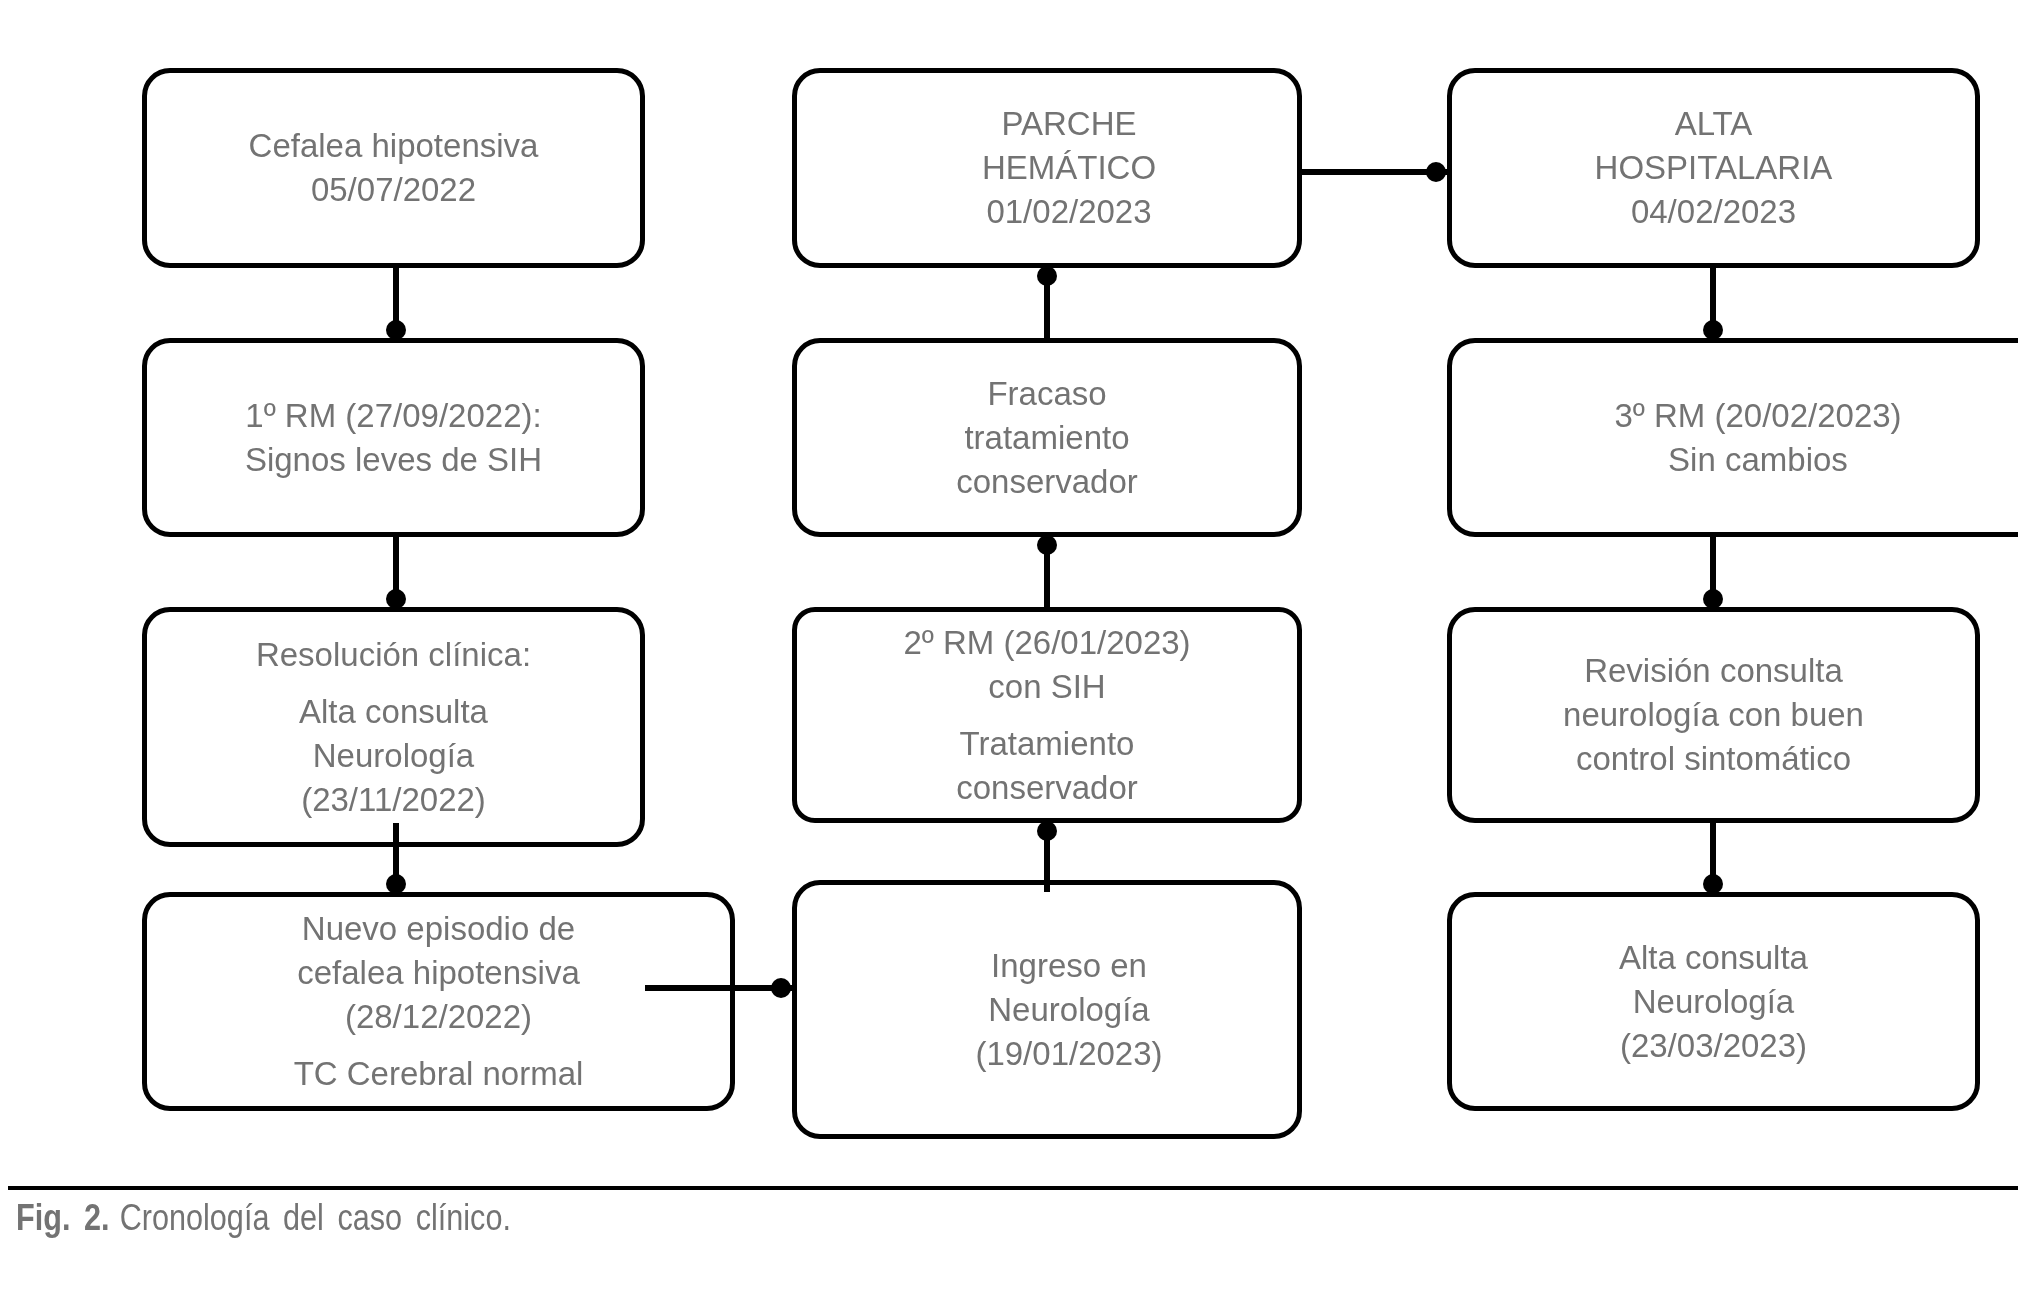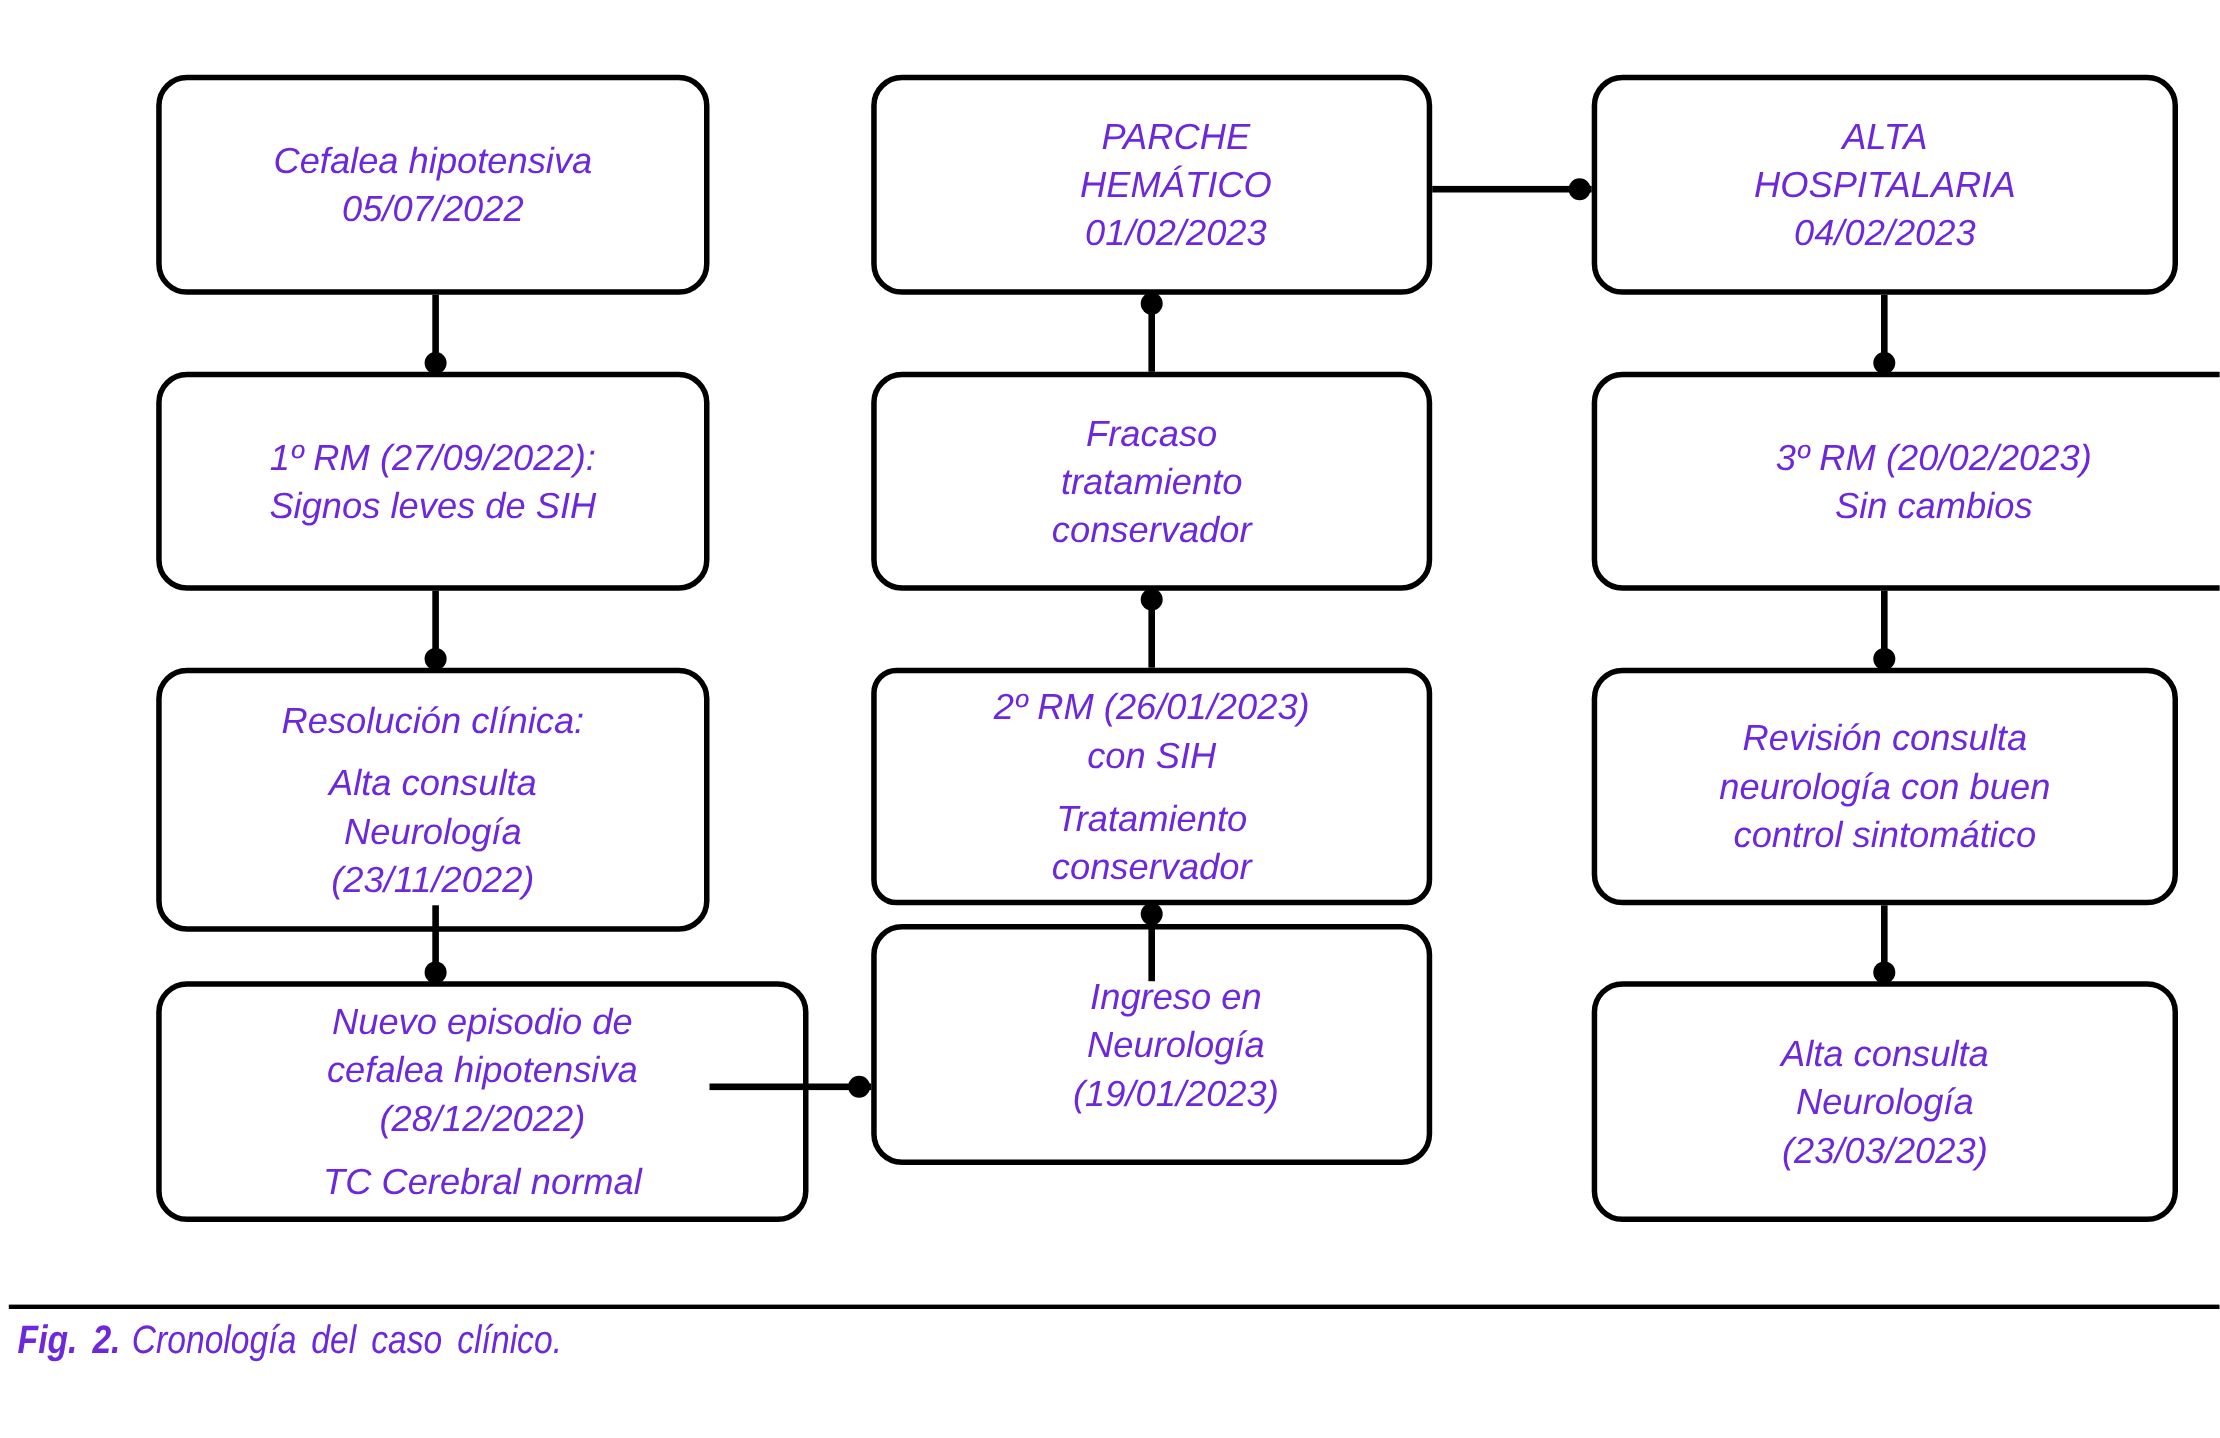--- a/index.html
+++ b/index.html
@@ -9,9 +9,8 @@
     height: 1307px;
     background: #ffffff;
     font-family: "Liberation Sans", sans-serif;
-    color: #6d28d9;
+    color: #737373;
     overflow: hidden;
-    font-style: italic;
   }
   .box {
     position: absolute;

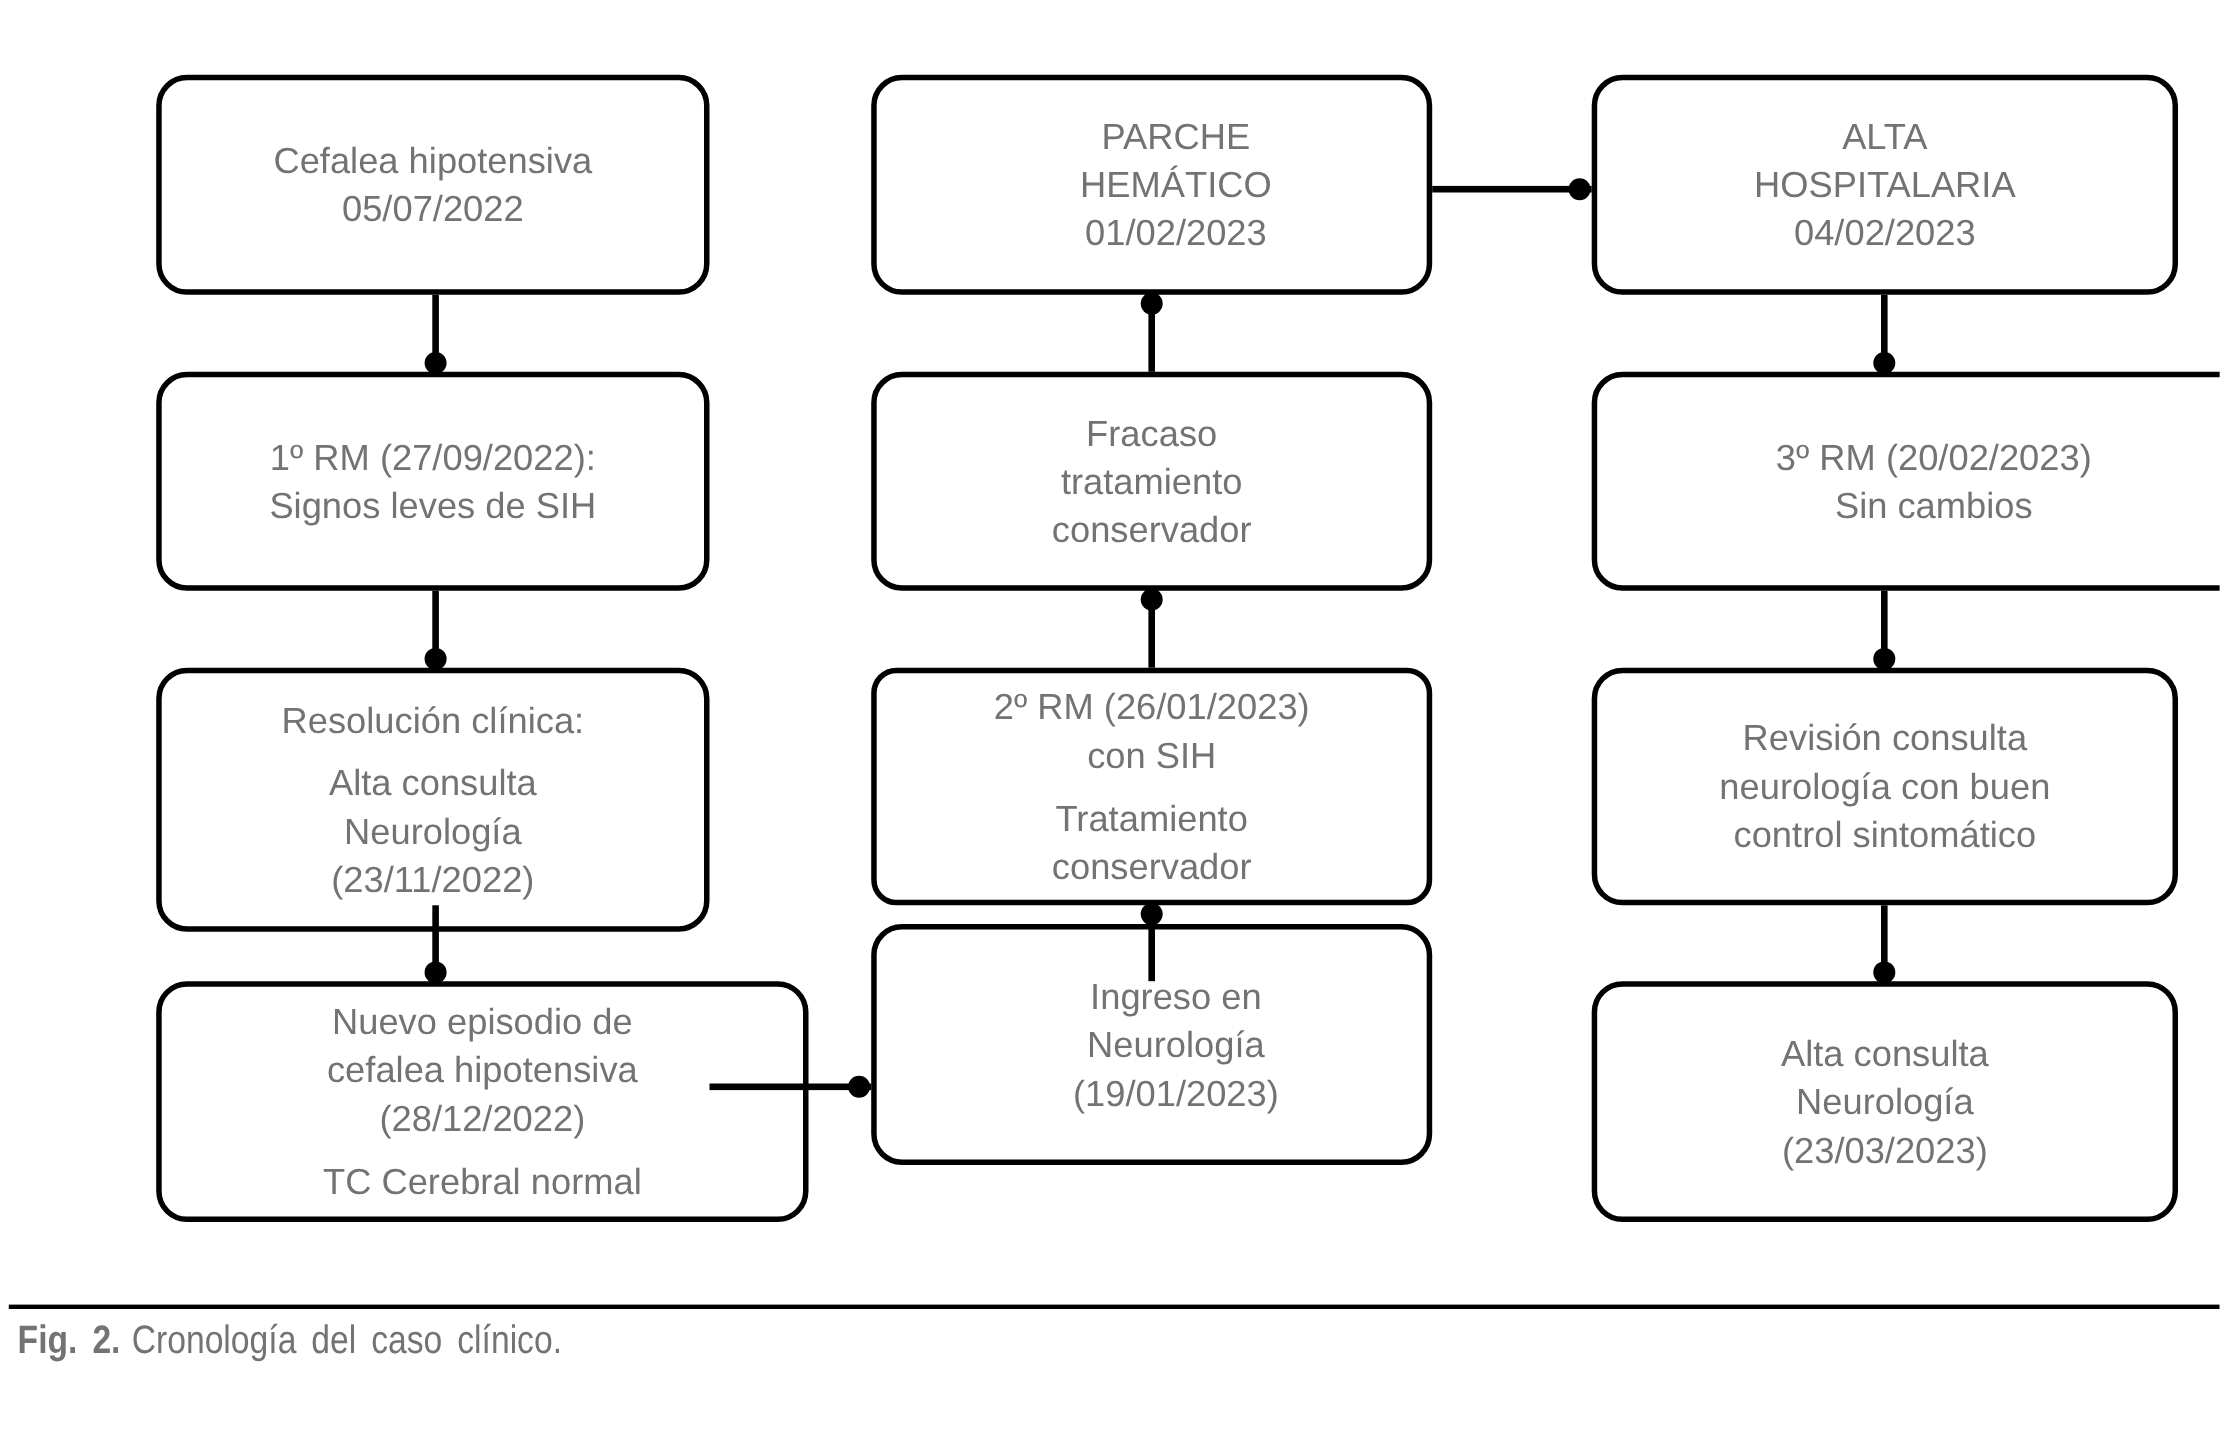--- a/index.html
+++ b/index.html
@@ -38,7 +38,7 @@
   #c2b1 { left: 792px; top:  68px; width: 510px; height: 200px; padding-left: 44px; }
   #c2b2 { left: 792px; top: 338px; width: 510px; height: 199px; }
   #c2b3 { left: 792px; top: 607px; width: 510px; height: 216px; border-radius: 23px; }
-  #c2b4 { left: 792px; top: 840px; width: 510px; height: 219px; padding-left: 44px; }
+  #c2b4 { left: 792px; top: 880px; width: 510px; height: 259px; padding-left: 44px; }
   
   #c3b1 { left: 1447px; top:  68px; width: 533px; height: 200px; }
   #c3b2 { left: 1447px; top: 338px; width: 605px; height: 199px; padding-left: 17px; }

